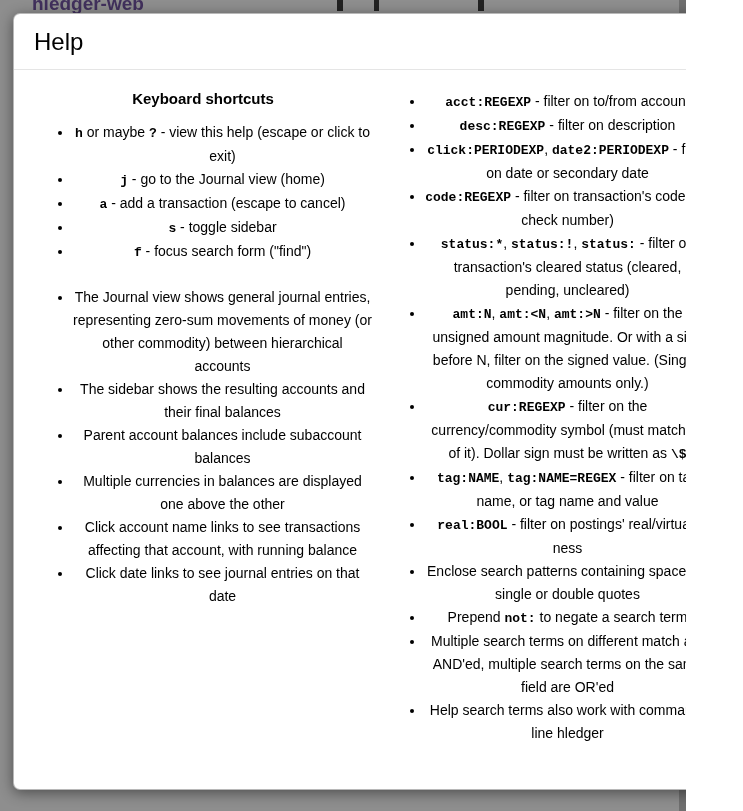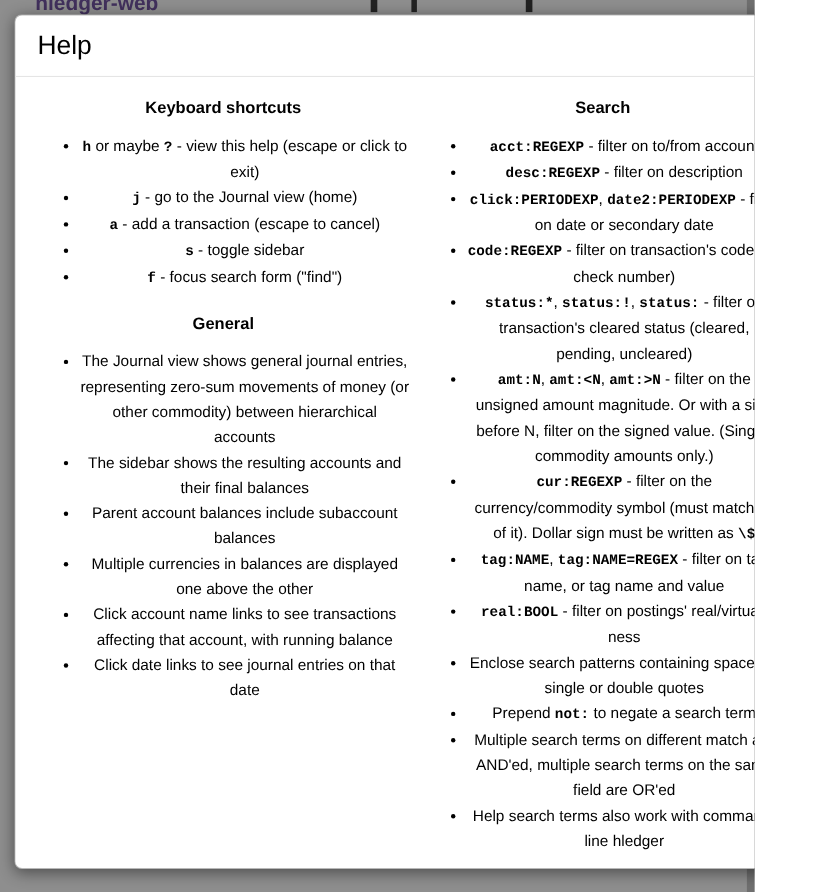--- a/index.html
+++ b/index.html
@@ -173,7 +173,6 @@
             </ul>
           </div>
         <div class="col col-right">
-            <h4>Search</h4>
             <ul>
               <li><code>acct:REGEXP</code> - filter on to/from account</li>
               <li><code>desc:REGEXP</code> - filter on description</li>

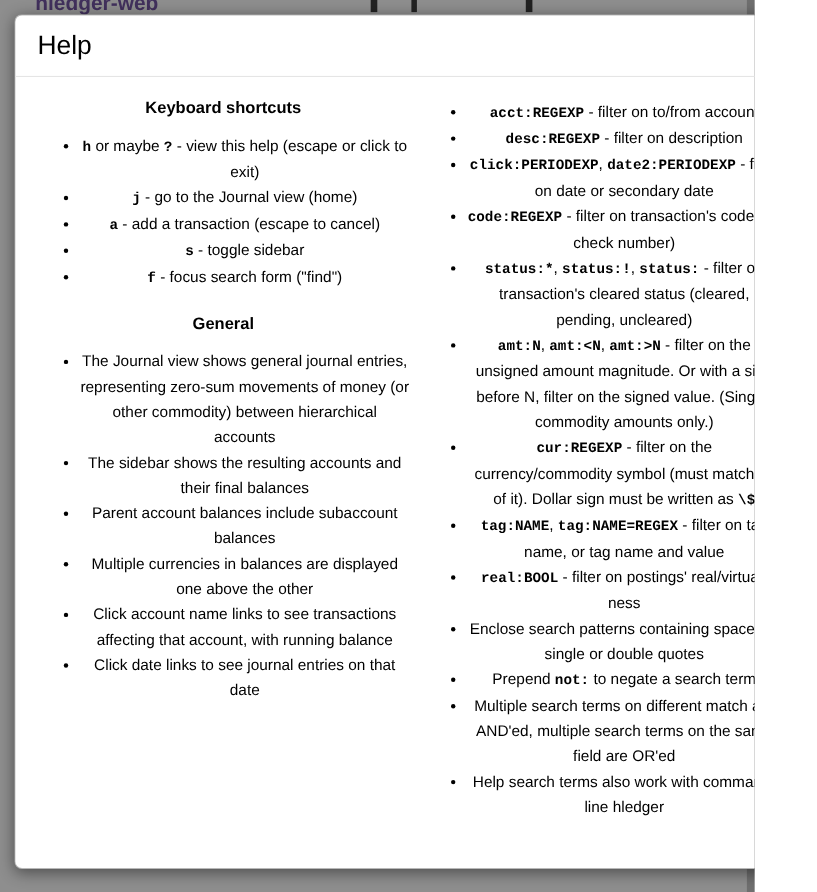--- a/index.html
+++ b/index.html
@@ -162,7 +162,6 @@
               <li><code>s</code> - toggle sidebar</li>
               <li><code>f</code> - focus search form ("find")</li>
             </ul>
-            <h4>General</h4>
             <ul>
               <li>The Journal view shows general journal entries, representing zero-sum movements of money (or other commodity) between hierarchical accounts</li>
               <li>The sidebar shows the resulting accounts and their final balances</li>

